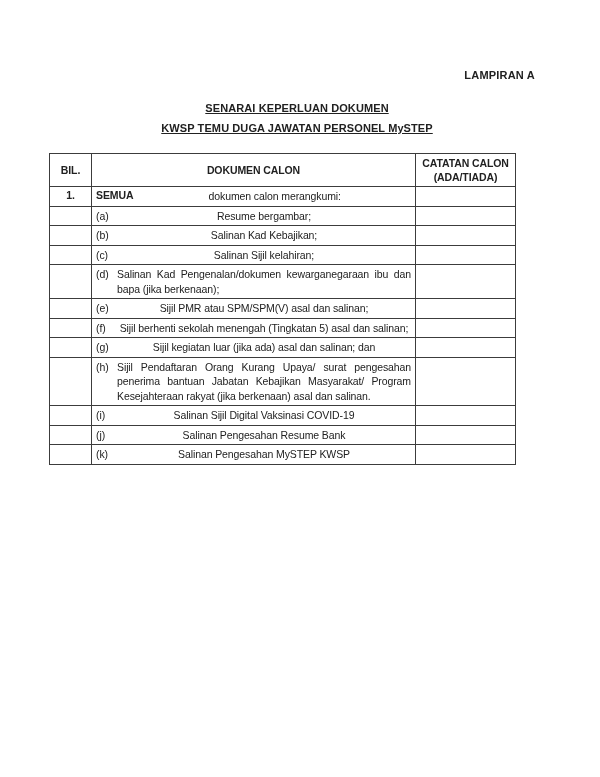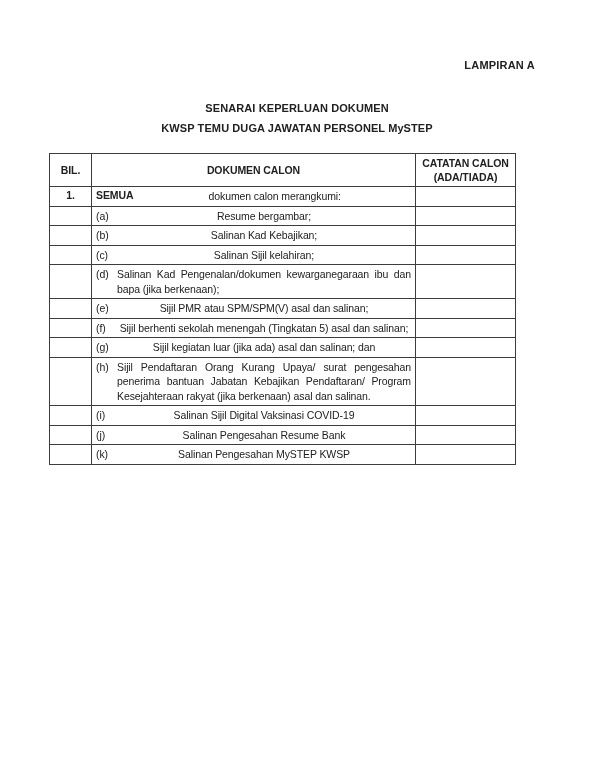--- a/index.html
+++ b/index.html
@@ -15,7 +15,7 @@
   }
   .corner-label {
     position: absolute;
-    top: 59px;
+    top: 69px;
     right: 65px;
     font-size: 11px;
     font-weight: bold;

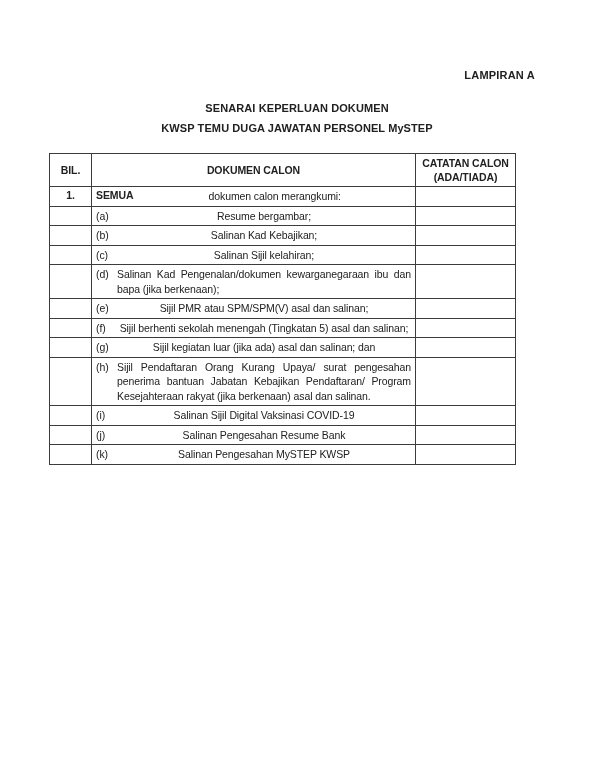--- a/index.html
+++ b/index.html
@@ -31,6 +31,7 @@
     font-weight: bold;
     line-height: 20px;
     letter-spacing: 0.1px;
+    text-decoration: underline;
   }
   table.doc-table {
     position: absolute;

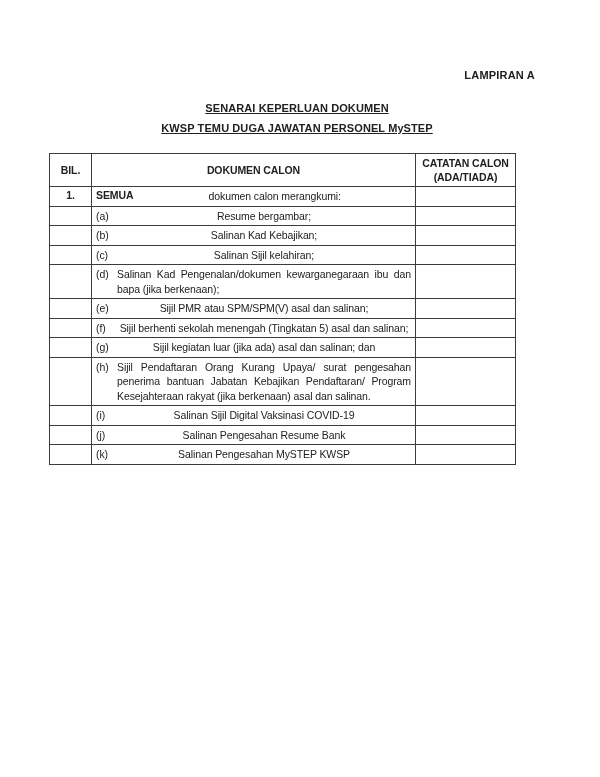--- a/index.html
+++ b/index.html
@@ -203,7 +203,7 @@
           <td class="dok-cell">
             <div class="dok-line">
               <span class="marker">(h)</span>
-              <span class="dtext justify">Sijil Pendaftaran Orang Kurang Upaya/ surat pengesahan penerima bantuan Jabatan Kebajikan Pendaftaran/ Program Kesejahteraan rakyat (jika berkenaan) asal dan salinan.</span>
+              <span class="dtext justify">Sijil Pendaftaran Orang Kurang Upaya/ surat pengesahan penerima bantuan Jabatan Kebajikan Masyarakat/ Program Kesejahteraan rakyat (jika berkenaan) asal dan salinan.</span>
             </div>
           </td>
           <td class="cat-cell"></td>

